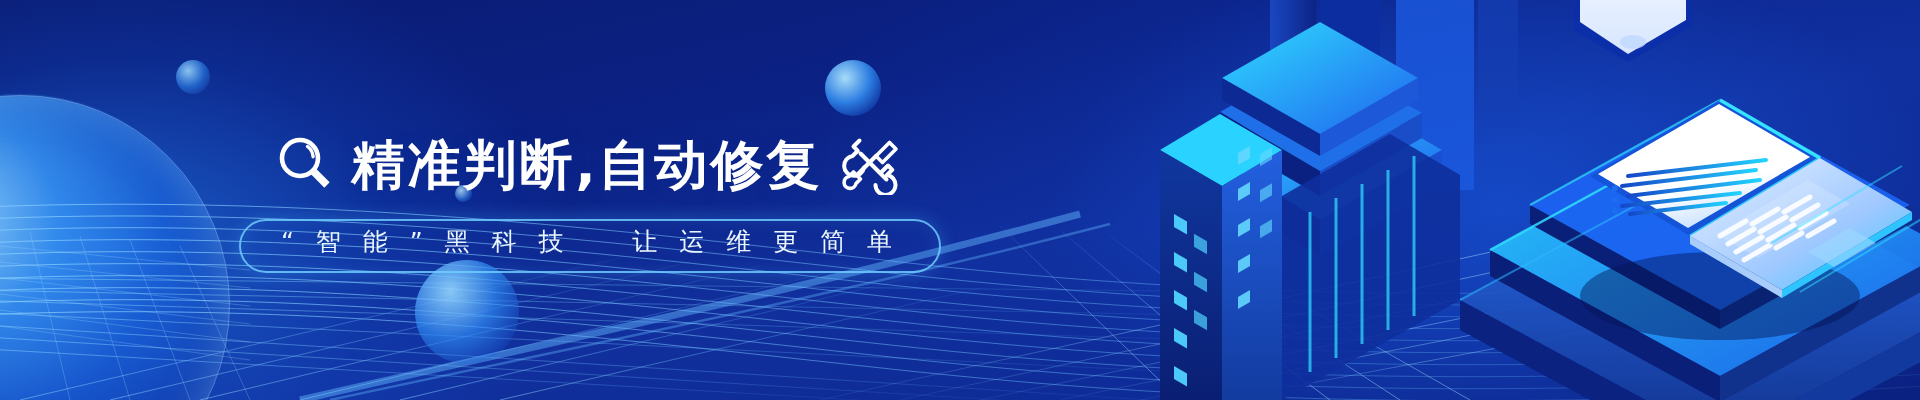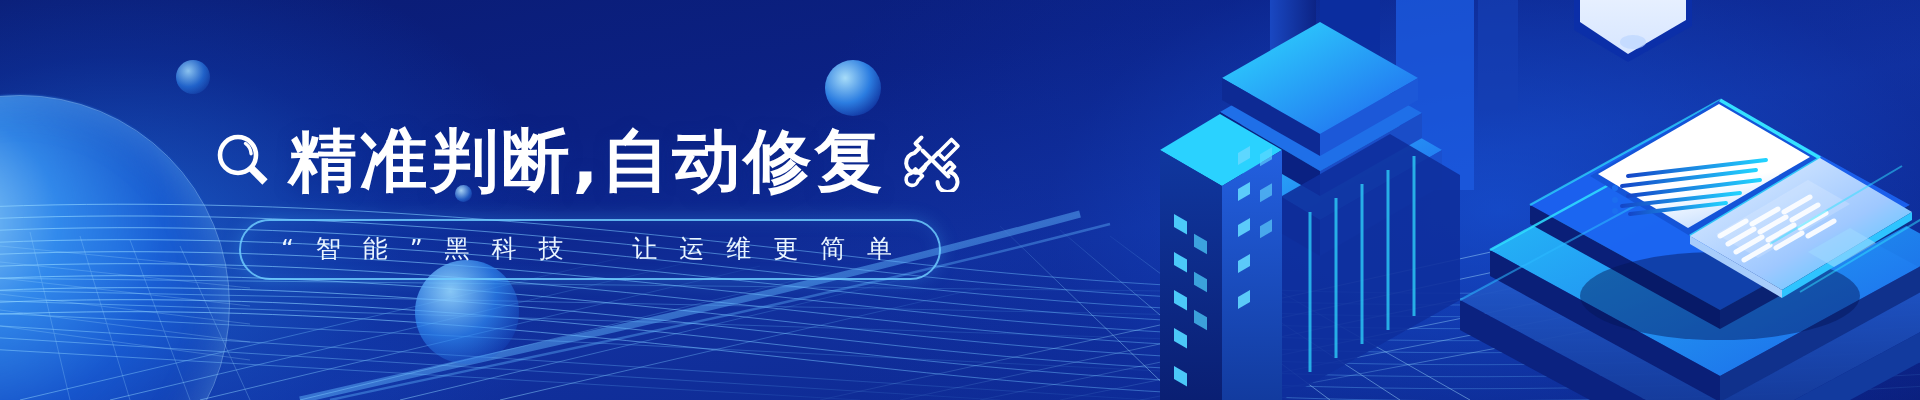--- a/index.html
+++ b/index.html
@@ -57,7 +57,7 @@
   .headline-text {
     color:#ffffff;
     font-family:"DejaVu Sans","Liberation Sans",sans-serif;
-    font-size:68px; font-weight:bold; letter-spacing:3px;
+    font-size:53px; font-weight:bold; letter-spacing:3px;
     line-height:1; white-space:nowrap;
     text-shadow:0 2px 14px rgba(10,40,140,.55);
   }

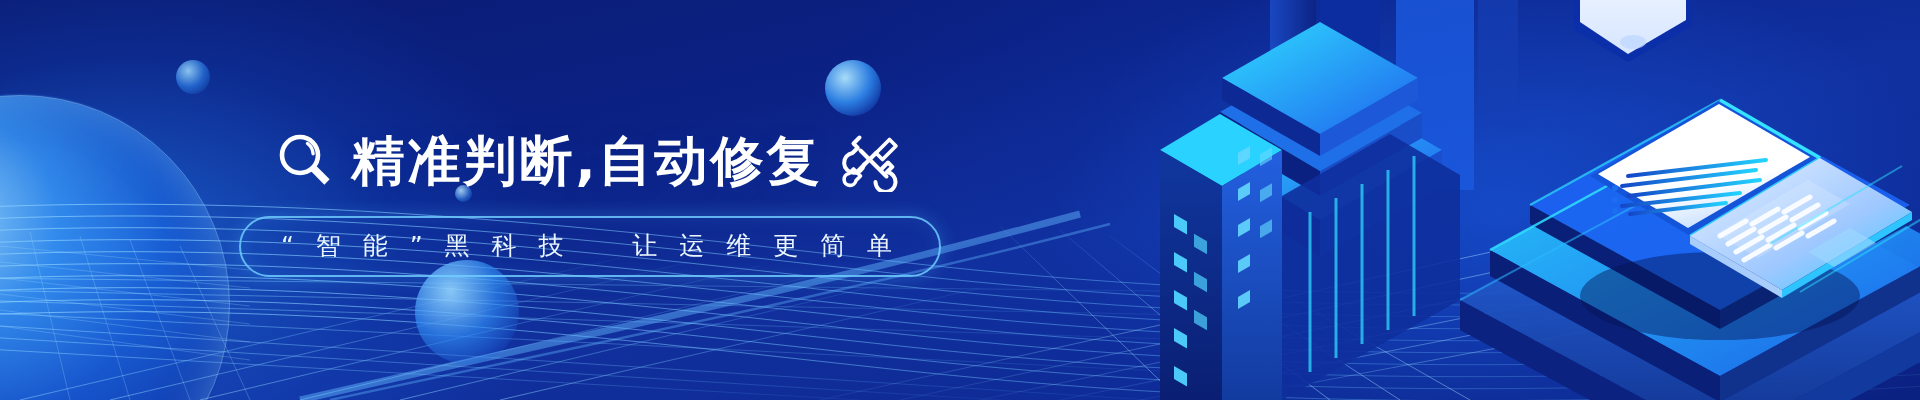--- a/index.html
+++ b/index.html
@@ -65,7 +65,7 @@
     margin-top:24px;
     border:2px solid rgba(110,205,255,.85);
     border-radius:999px;
-    padding:11px 40px 13px;
+    padding:4px 40px 13px;
     color:#eaf6ff;
     font-family:"DejaVu Sans","Liberation Sans",sans-serif;
     font-size:25px; letter-spacing:7px; white-space:nowrap;

